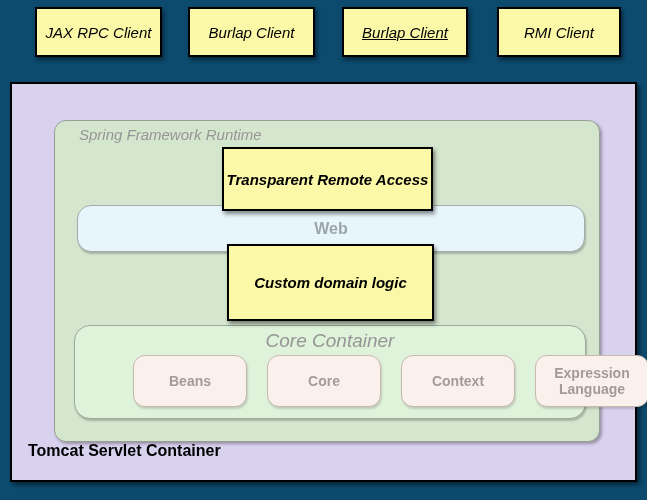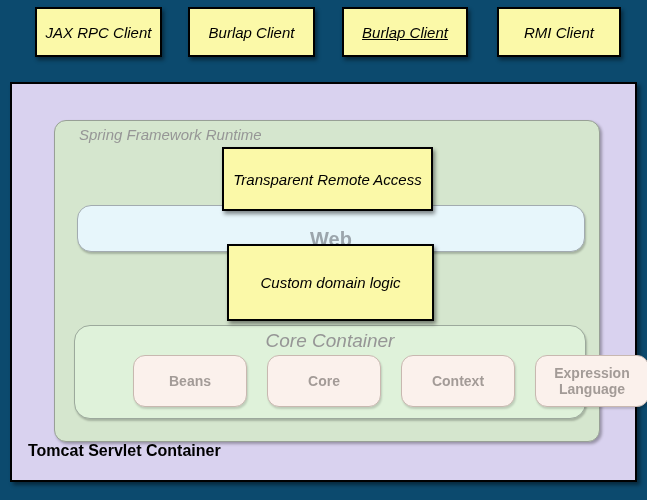--- a/index.html
+++ b/index.html
@@ -159,7 +159,7 @@
     display: flex;
     align-items: center;
     justify-content: center;
-    font-weight: normal;
+    font-weight: bold;
     font-style: italic;
     font-size: 15px;
     color: #000;

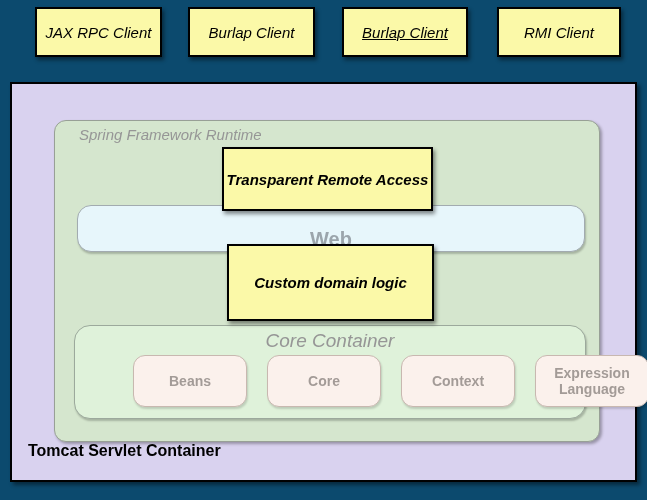--- a/index.html
+++ b/index.html
@@ -93,10 +93,10 @@
     border-radius: 14px;
     box-shadow: 1px 2px 2px rgba(0,0,0,0.22);
     display: flex;
-    align-items: flex-end;
-    justify-content: center;
-    font-weight: bold;
-    font-size: 20px;
+    align-items: center;
+    justify-content: center;
+    font-weight: bold;
+    font-size: 16px;
     color: var(--web-text, #9BA5AC);
     box-sizing: border-box;
     z-index: 2;

